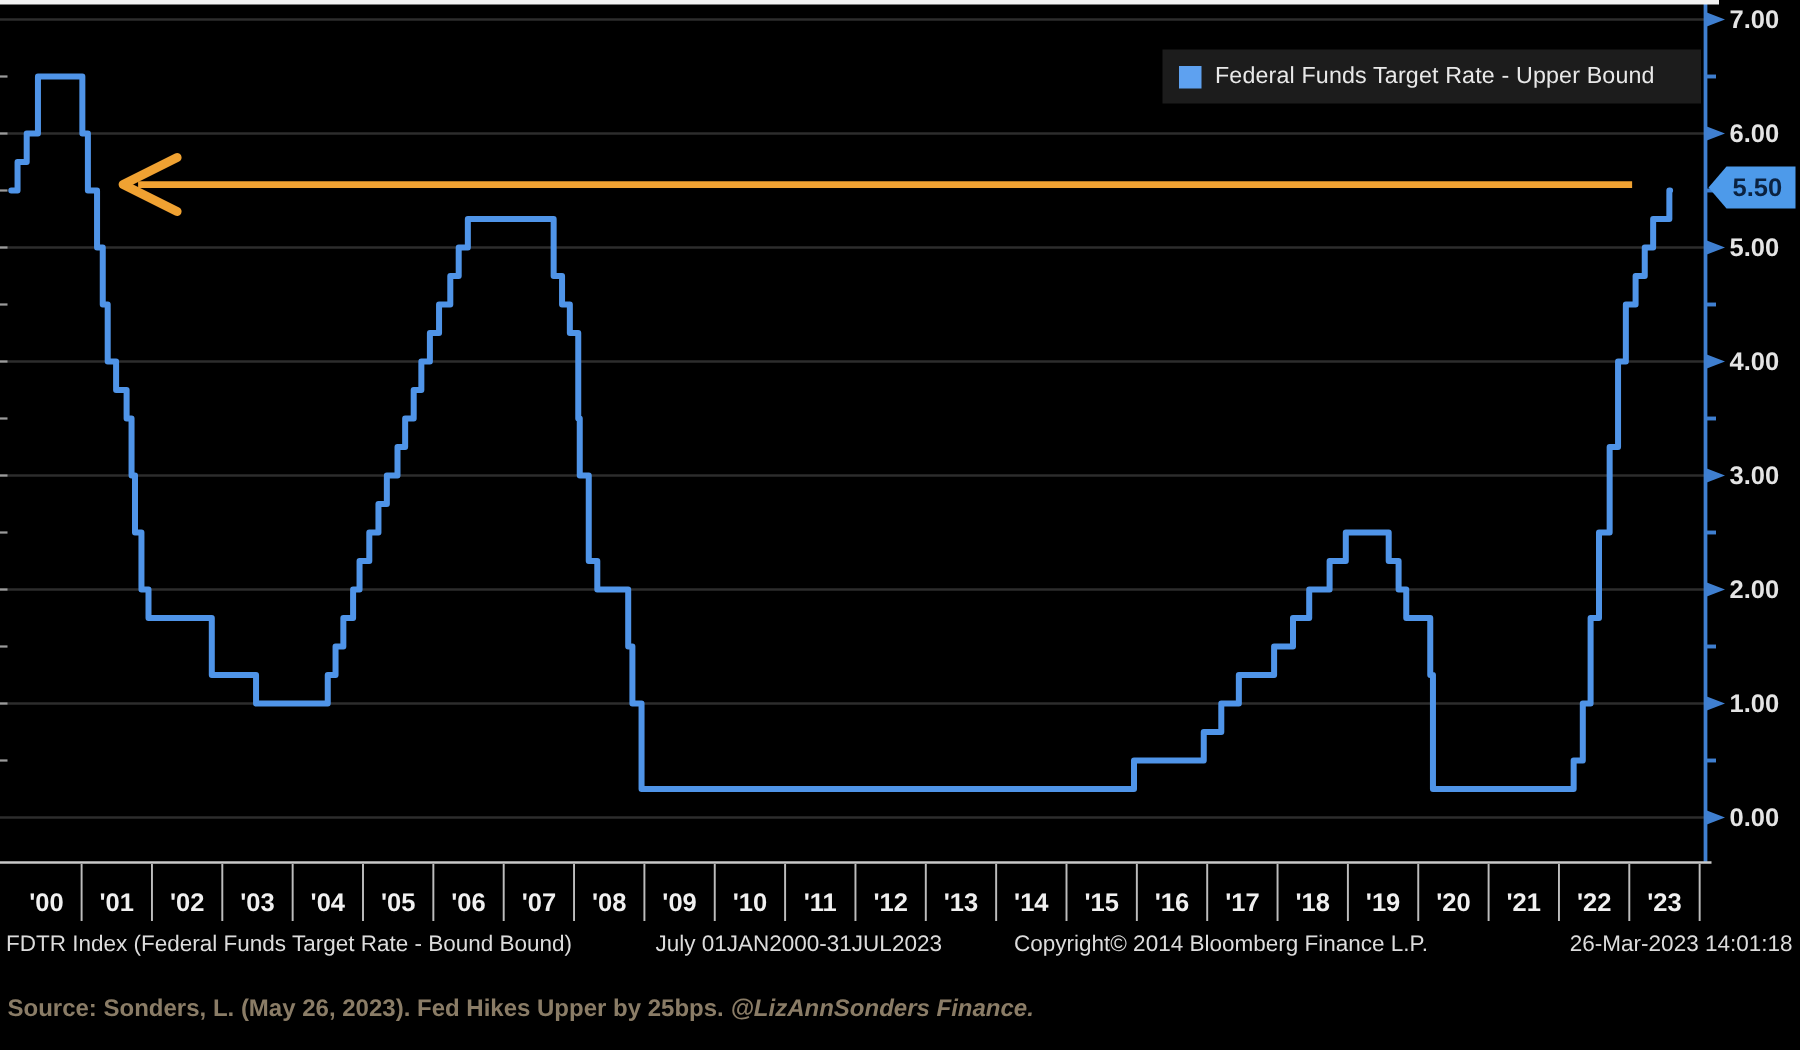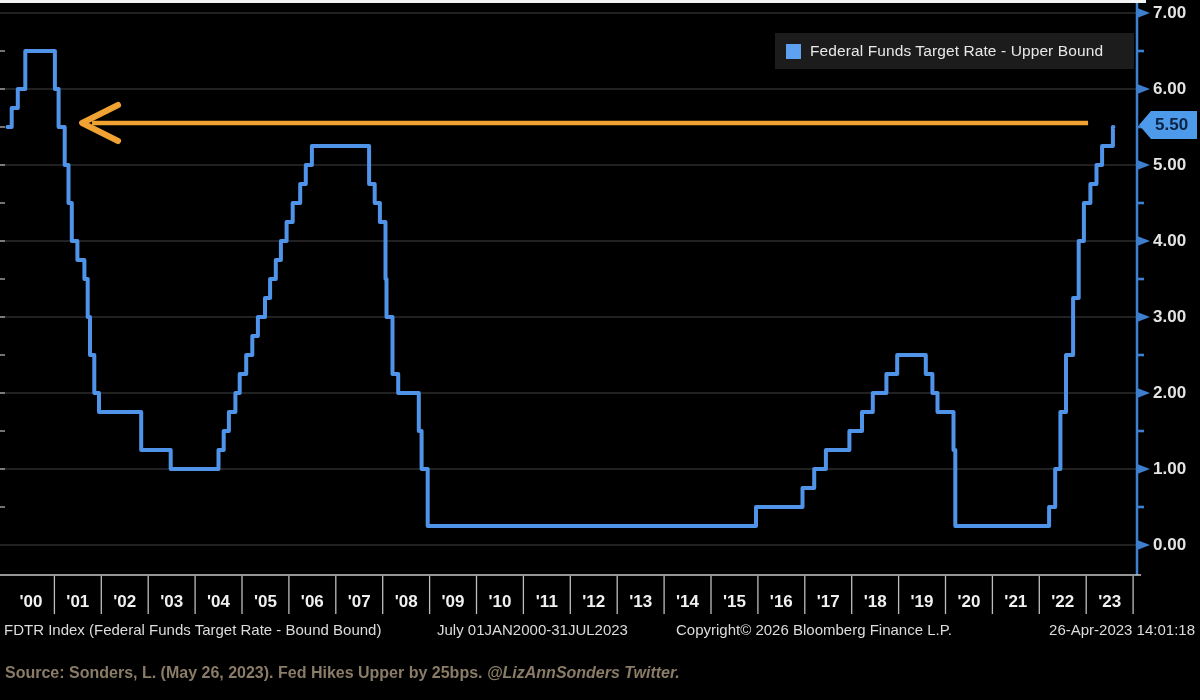--- a/index.html
+++ b/index.html
@@ -138,7 +138,7 @@
   <div class="footer-row">
     <span class="f-instrument">FDTR Index (Federal Funds Target Rate - Bound Bound)</span>
     <span class="f-period">July 01JAN2000-31JUL2023</span>
-    <span class="f-copyright">Copyright© 2026 Bloomberg Finance L.P.</span>
+    <span class="f-copyright">Copyright© 2014 Bloomberg Finance L.P.</span>
     <span class="f-time">26-Apr-2023 14:01:18</span>
   </div>
 

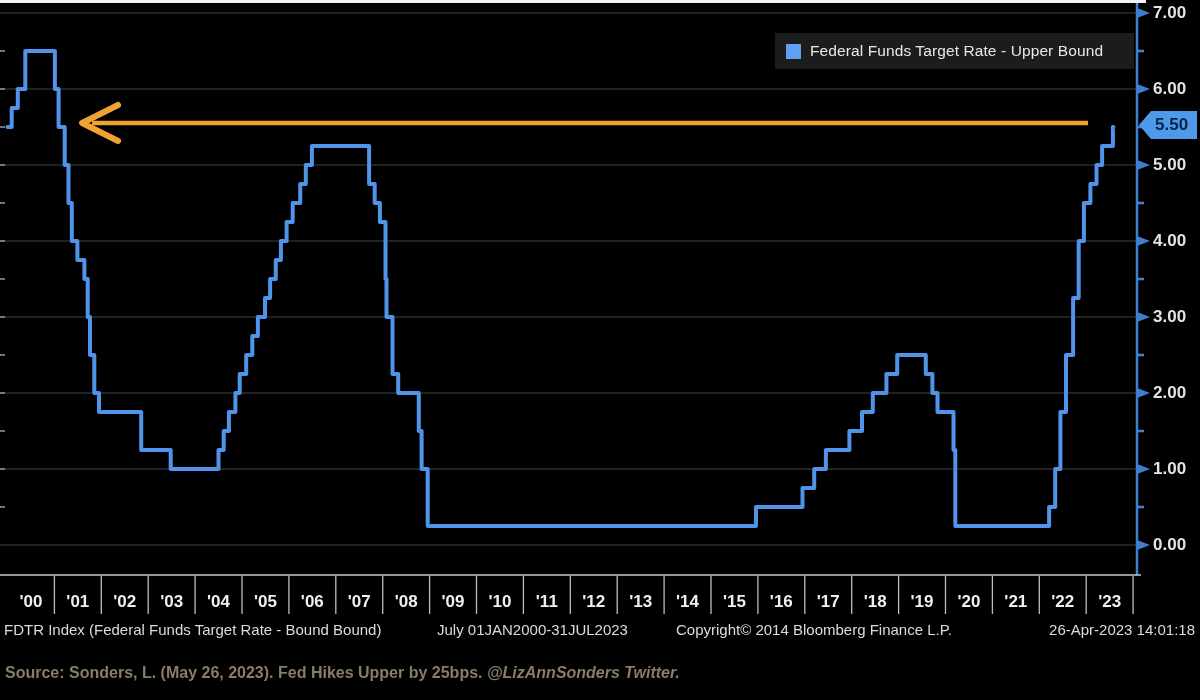--- a/index.html
+++ b/index.html
@@ -139,7 +139,7 @@
     <span class="f-instrument">FDTR Index (Federal Funds Target Rate - Bound Bound)</span>
     <span class="f-period">July 01JAN2000-31JUL2023</span>
     <span class="f-copyright">Copyright© 2014 Bloomberg Finance L.P.</span>
-    <span class="f-time">26-Apr-2023 14:01:18</span>
+    <span class="f-time">26-Mar-2023 14:01:18</span>
   </div>
 
   <div class="source-row">

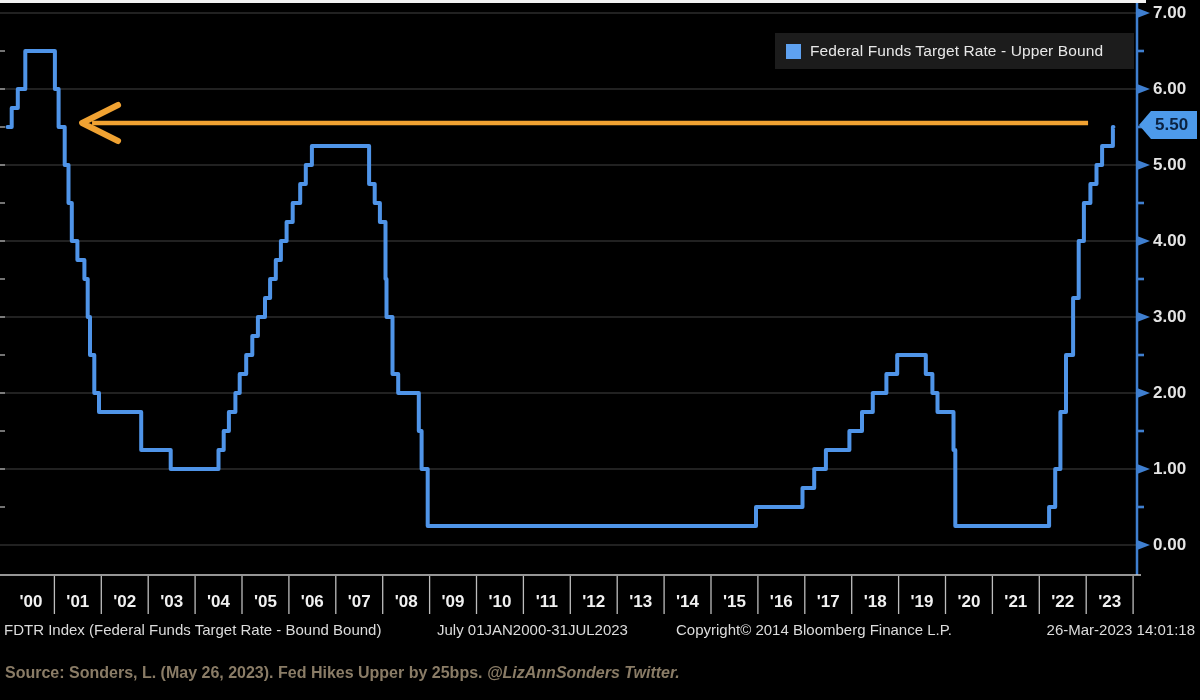--- a/index.html
+++ b/index.html
@@ -145,7 +145,7 @@
   <div class="source-row">
     <span>Source: Sonders, L. (May 26, 2023). </span>
     <span>Fed Hikes Upper by 25bps.</span>
-    <span class="it">  @LizAnnSonders Twitter.</span>
+    <span class="it">  @LizAnnSonders Finance.</span>
   </div>
 </div>
 

